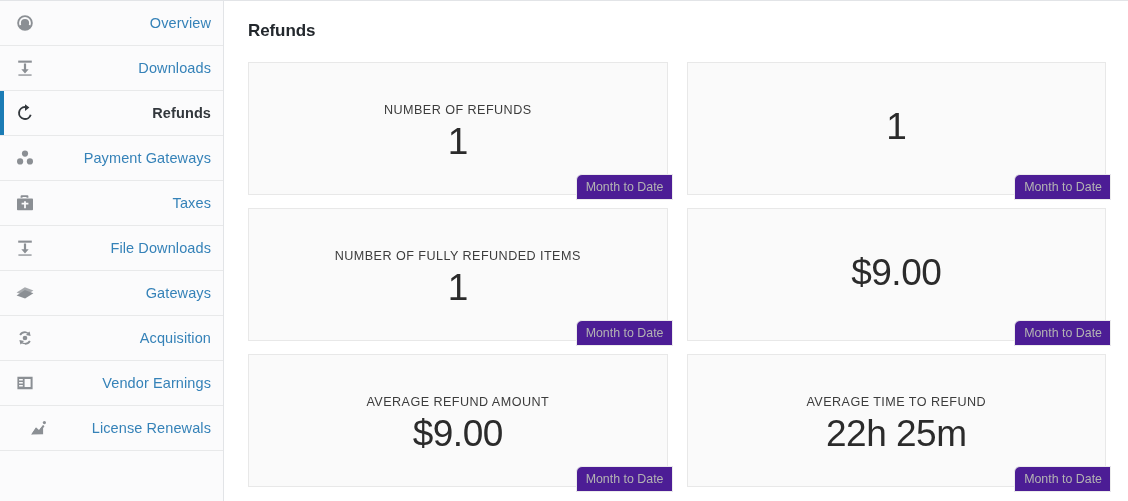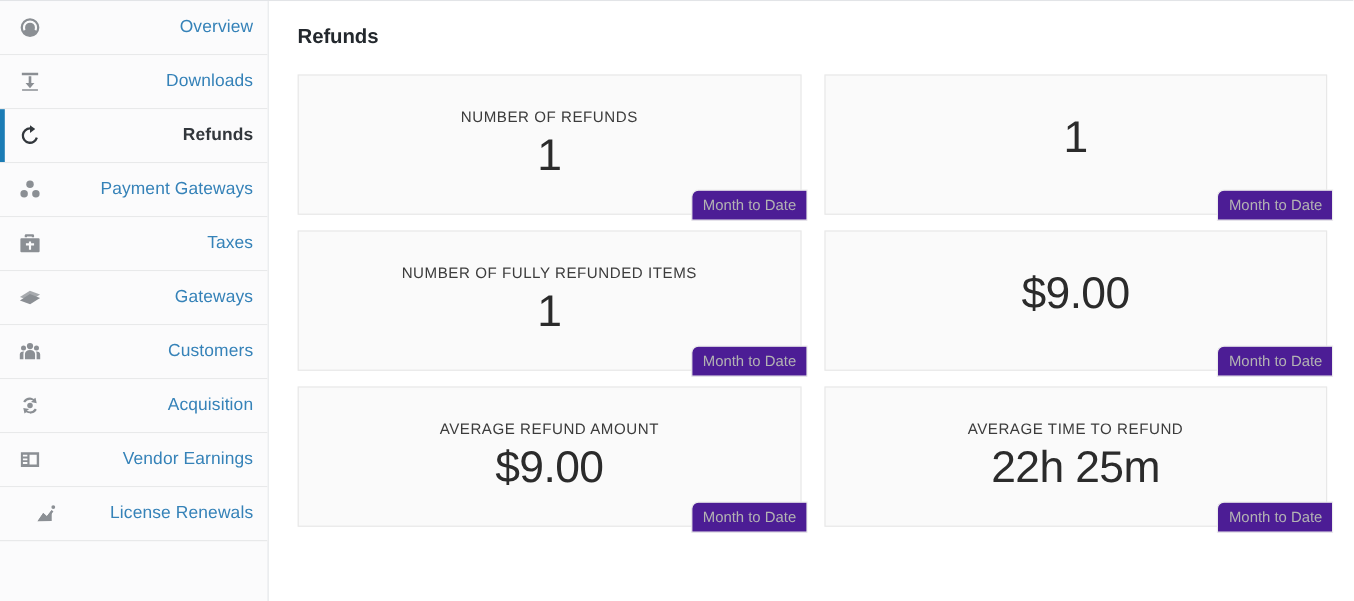--- a/index.html
+++ b/index.html
@@ -123,12 +123,12 @@
     position: relative;
     background: #fafafa;
     border: 1px solid #e8e8e8;
-    height: 117px;
+    height: 133px;
     display: flex;
     flex-direction: column;
     align-items: center;
     justify-content: flex-start;
-    padding-top: 28px;
+    padding-top: 40px;
   }
 
   .tile-label {

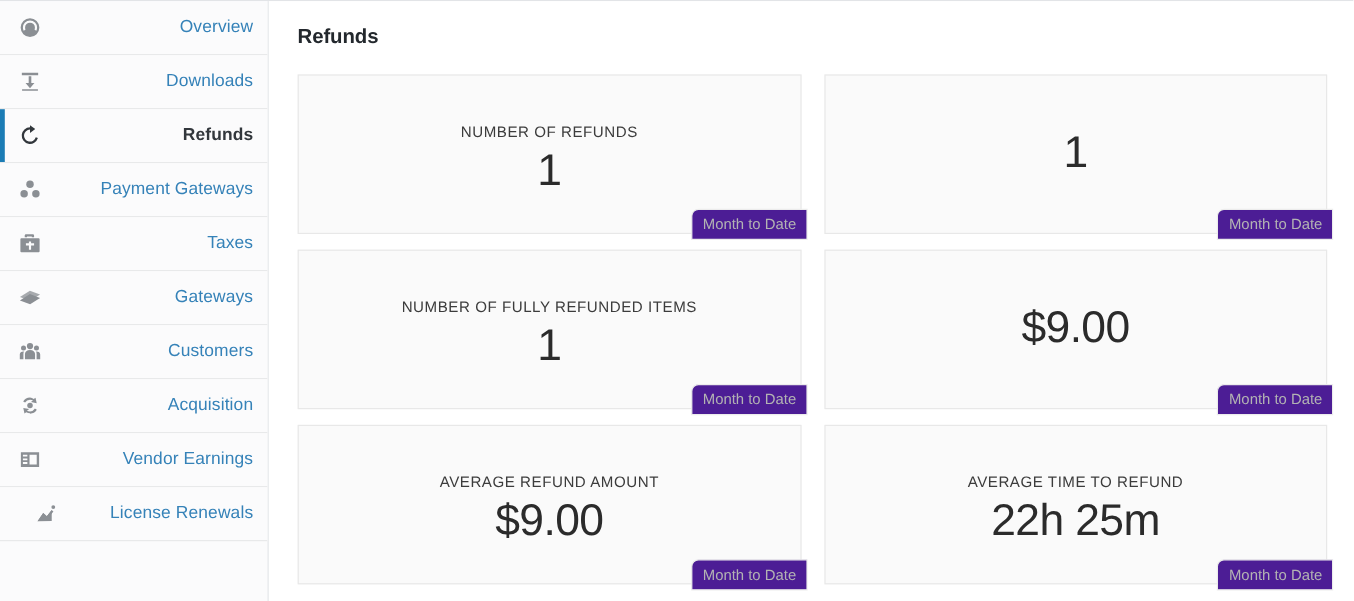--- a/index.html
+++ b/index.html
@@ -218,6 +218,16 @@
       <div class="nav-item">
         <span class="nav-icon">
           <svg width="20" height="20" viewBox="0 0 20 20">
+            <path d="M3.2 2.6h13.6v2.1H3.2z"></path>
+            <path d="M8.9 5.6h2.2v5.6h2.6L10 15.6l-3.7-4.4h2.6z"></path>
+            <path d="M3.4 16.4h13.2v1.3H3.4z"></path>
+          </svg>
+        </span>
+        <span class="nav-label">File Downloads</span>
+      </div>
+      <div class="nav-item">
+        <span class="nav-icon">
+          <svg width="20" height="20" viewBox="0 0 20 20">
             <path d="M1.6 12.4 9.9 7.1l8.5 3.2-8.3 5.3z"></path>
             <path d="M1.6 9.5 9.9 4.2l8.5 3.2L10.1 12.7z" opacity="0.75"></path>
           </svg>

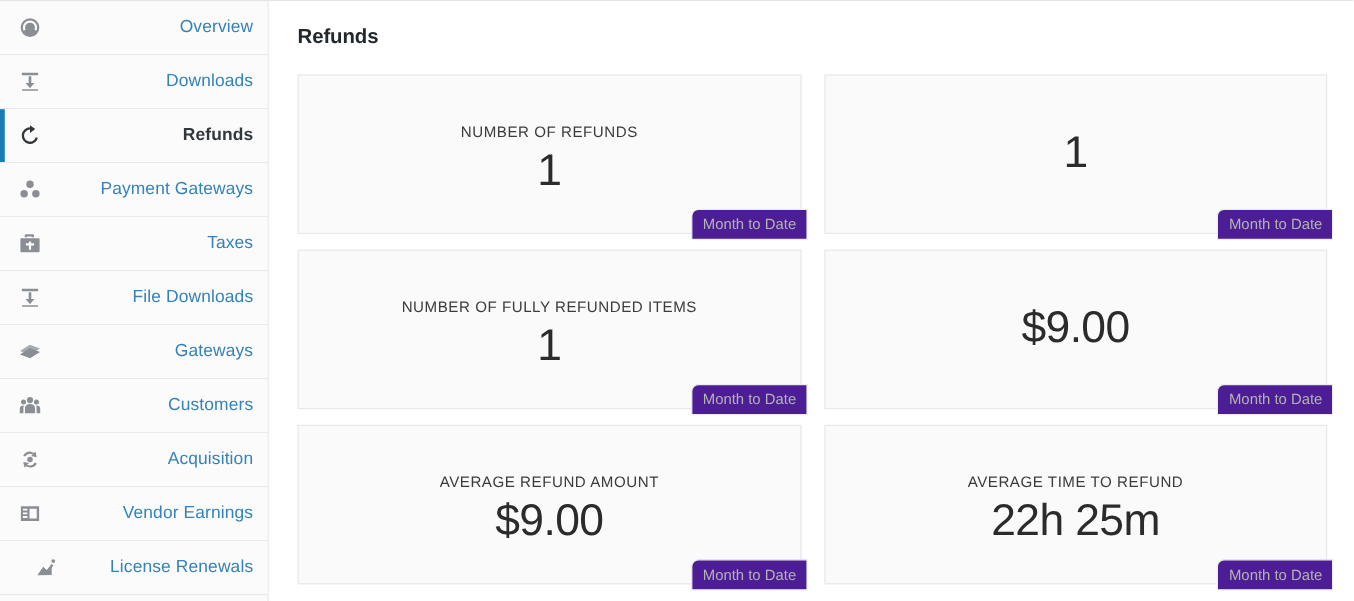--- a/index.html
+++ b/index.html
@@ -237,19 +237,6 @@
       <div class="nav-item">
         <span class="nav-icon">
           <svg width="20" height="20" viewBox="0 0 20 20">
-            <circle cx="10" cy="5.4" r="2.6"></circle>
-            <circle cx="4.6" cy="7" r="2.1"></circle>
-            <circle cx="15.4" cy="7" r="2.1"></circle>
-            <path d="M10 8.6c-2.6 0-4.2 1.4-4.2 3.3v4.4h8.4v-4.4c0-1.9-1.6-3.3-4.2-3.3z"></path>
-            <path d="M4.6 10c-1.9 0-3.1 1-3.1 2.4v3.9h3V12c0-.8.2-1.4.5-2z"></path>
-            <path d="M15.4 10c1.9 0 3.1 1 3.1 2.4v3.9h-3V12c0-.8-.2-1.4-.5-2z"></path>
-          </svg>
-        </span>
-        <span class="nav-label">Customers</span>
-      </div>
-      <div class="nav-item">
-        <span class="nav-icon">
-          <svg width="20" height="20" viewBox="0 0 20 20">
             <path d="M10 3.3a6.7 6.7 0 0 0-5.7 3.2l1.6 1A4.9 4.9 0 0 1 10 5.1c.9 0 1.8.3 2.5.7l-1.8 1.3 4.9.9-1-4.6-1.5 1.1A6.6 6.6 0 0 0 10 3.3z"></path>
             <path d="M10 16.7a6.7 6.7 0 0 0 5.7-3.2l-1.6-1a4.9 4.9 0 0 1-4.1 2.4c-.9 0-1.8-.3-2.5-.7l1.8-1.3-4.9-.9 1 4.6 1.5-1.1a6.6 6.6 0 0 0 3.1.8z"></path>
             <circle cx="10" cy="10" r="2.3"></circle>

